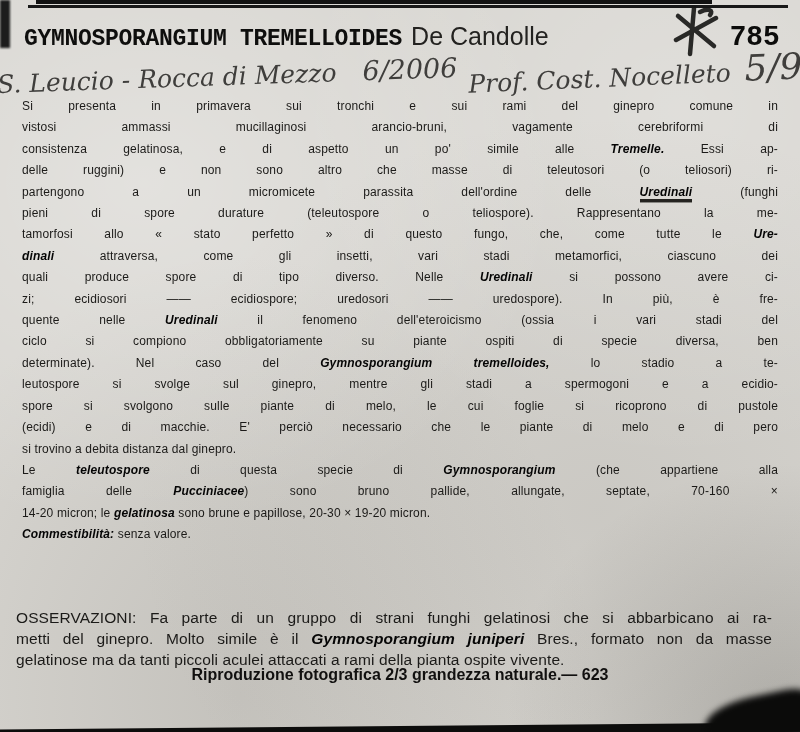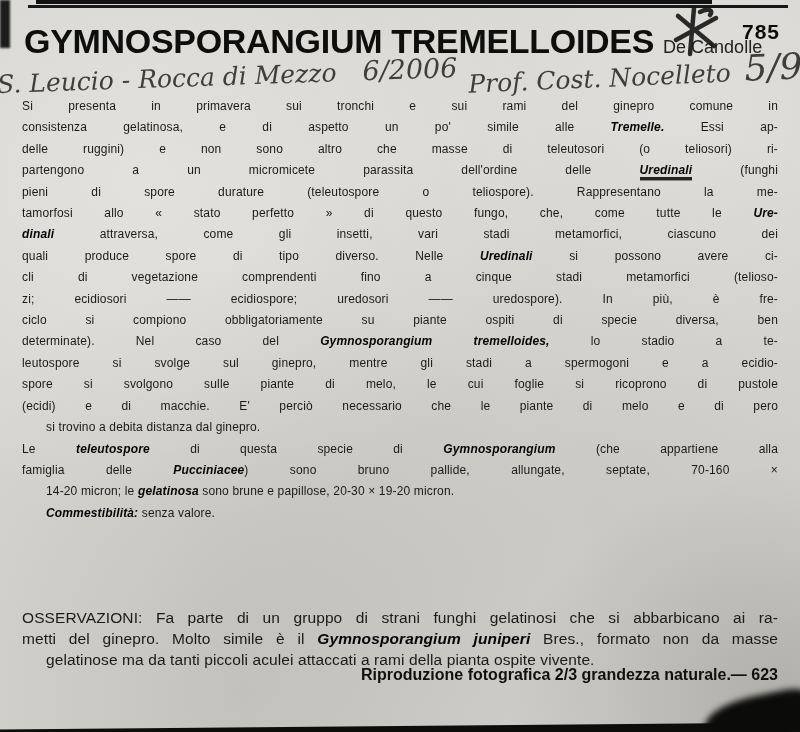--- a/index.html
+++ b/index.html
@@ -26,7 +26,7 @@
 
   
   .header{position:absolute;left:24px;top:22px;width:760px;white-space:nowrap;}
-  .title{font-weight:bold;font-size:34px;letter-spacing:-0.3px;color:#0e0e0d;}
+  .title{font-weight:bold;font-size:23px;letter-spacing:-0.3px;color:#0e0e0d;font-family:Liberation Mono, monospace;}
   .authority{font-size:18px;font-weight:normal;color:#232220;margin-left:9px;}
   .pagenum{position:absolute;right:20px;top:20px;font-weight:bold;font-size:21px;letter-spacing:1px;color:#0c0c0b;}
 

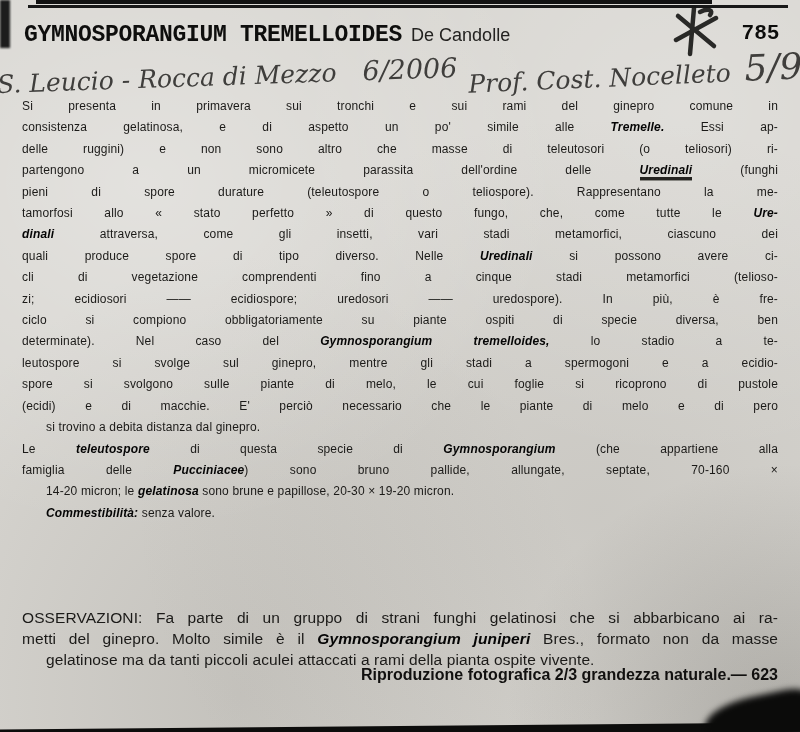--- a/index.html
+++ b/index.html
@@ -27,7 +27,7 @@
   
   .header{position:absolute;left:24px;top:22px;width:760px;white-space:nowrap;}
   .title{font-weight:bold;font-size:23px;letter-spacing:-0.3px;color:#0e0e0d;font-family:Liberation Mono, monospace;}
-  .authority{font-size:18px;font-weight:normal;color:#232220;margin-left:9px;}
+  .authority{font-size:25px;font-weight:normal;color:#232220;margin-left:9px;}
   .pagenum{position:absolute;right:20px;top:20px;font-weight:bold;font-size:21px;letter-spacing:1px;color:#0c0c0b;}
 
   .etymology{position:absolute;left:25px;top:60px;font-size:15.5px;font-weight:bold;letter-spacing:0.2px;color:#161514;}

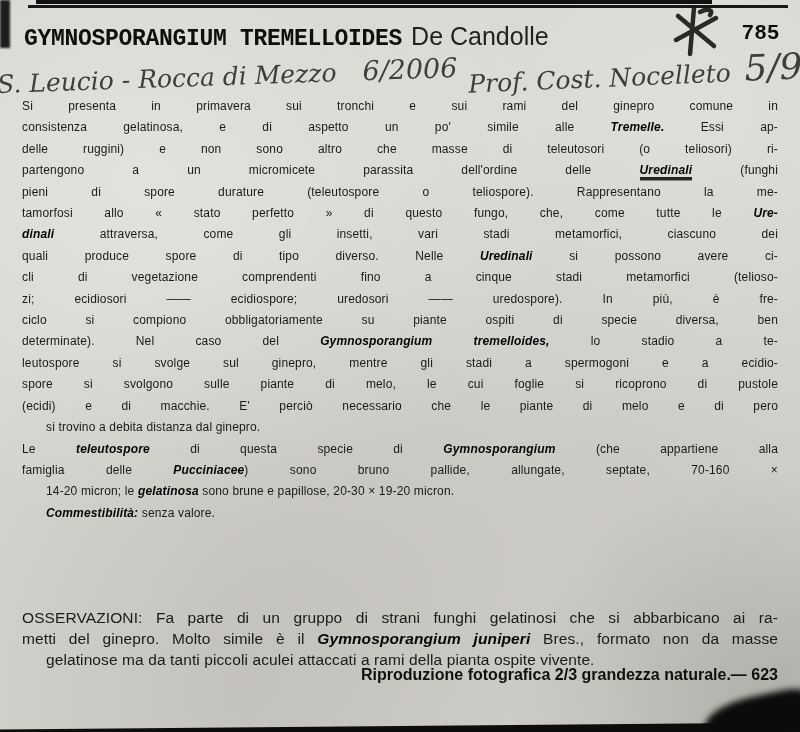--- a/index.html
+++ b/index.html
@@ -28,7 +28,7 @@
   .header{position:absolute;left:24px;top:22px;width:760px;white-space:nowrap;}
   .title{font-weight:bold;font-size:23px;letter-spacing:-0.3px;color:#0e0e0d;font-family:Liberation Mono, monospace;}
   .authority{font-size:25px;font-weight:normal;color:#232220;margin-left:9px;}
-  .pagenum{position:absolute;right:20px;top:20px;font-weight:bold;font-size:21px;letter-spacing:1px;color:#0c0c0b;}
+  .pagenum{position:absolute;right:20px;top:20px;font-weight:bold;font-size:28px;letter-spacing:1px;color:#0c0c0b;}
 
   .etymology{position:absolute;left:25px;top:60px;font-size:15.5px;font-weight:bold;letter-spacing:0.2px;color:#161514;}
 

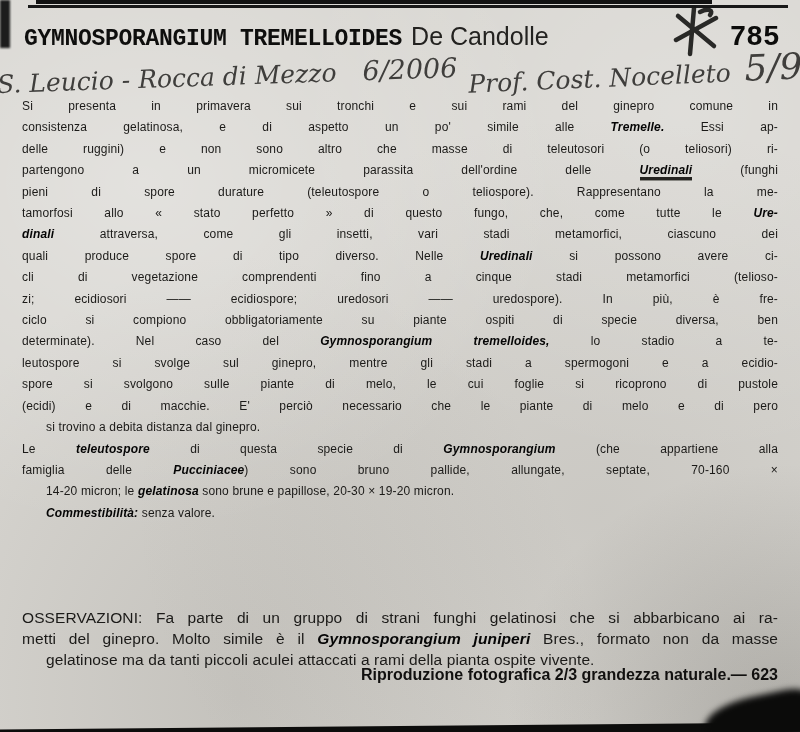--- a/index.html
+++ b/index.html
@@ -86,6 +86,7 @@
 
   <div class="bodytext">
       <div class="tline"><span>Si presenta in primavera sui tronchi e sui rami del ginepro comune in</span></div>
+      <div class="tline"><span>vistosi ammassi mucillaginosi arancio-bruni, vagamente cerebriformi di</span></div>
       <div class="tline"><span>consistenza gelatinosa, e di aspetto un po' simile alle </span><span class="b">Tremelle.</span><span> Essi ap-</span></div>
       <div class="tline"><span>delle ruggini) e non sono altro che masse di teleutosori (o teliosori) ri-</span></div>
       <div class="tline"><span>partengono a un micromicete parassita dell'ordine delle </span><span class="b u">Uredinali</span><span> (funghi</span></div>

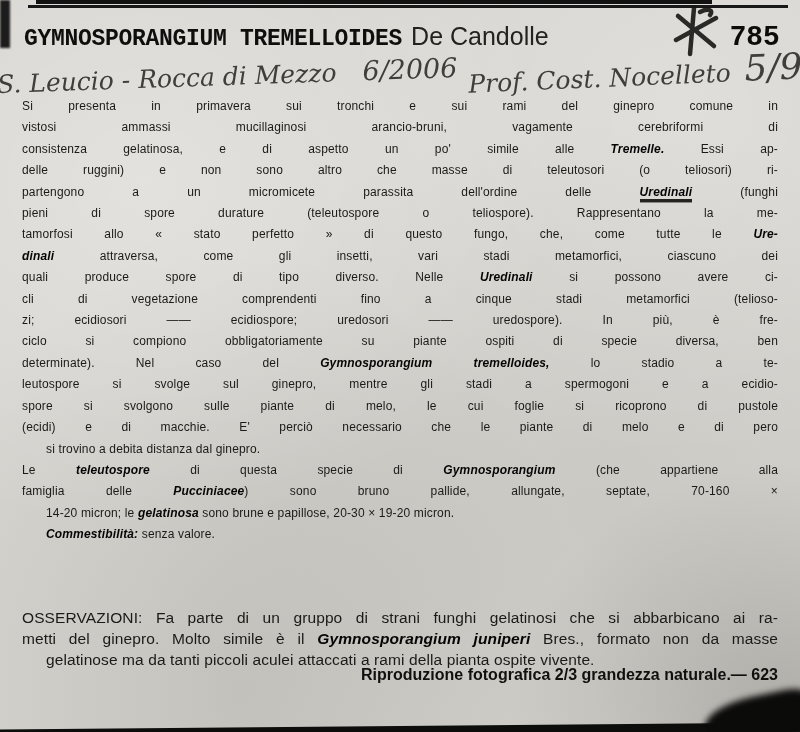--- a/index.html
+++ b/index.html
@@ -94,7 +94,6 @@
       <div class="tline"><span>tamorfosi allo « stato perfetto » di questo fungo, che, come tutte le </span><span class="b">Ure-</span></div>
       <div class="tline"><span class="b">dinali</span><span> attraversa, come gli insetti, vari stadi metamorfici, ciascuno dei</span></div>
       <div class="tline"><span>quali produce spore di tipo diverso. Nelle </span><span class="b">Uredinali</span><span> si possono avere ci-</span></div>
-      <div class="tline"><span>cli di vegetazione comprendenti fino a cinque stadi metamorfici (telioso-</span></div>
       <div class="tline"><span>zi; ecidiosori —— ecidiospore; uredosori —— uredospore). In più, è fre-</span></div>
       <div class="tline"><span>ciclo si compiono obbligatoriamente su piante ospiti di specie diversa, ben</span></div>
       <div class="tline"><span>determinate). Nel caso del </span><span class="b">Gymnosporangium tremelloides,</span><span> lo stadio a te-</span></div>

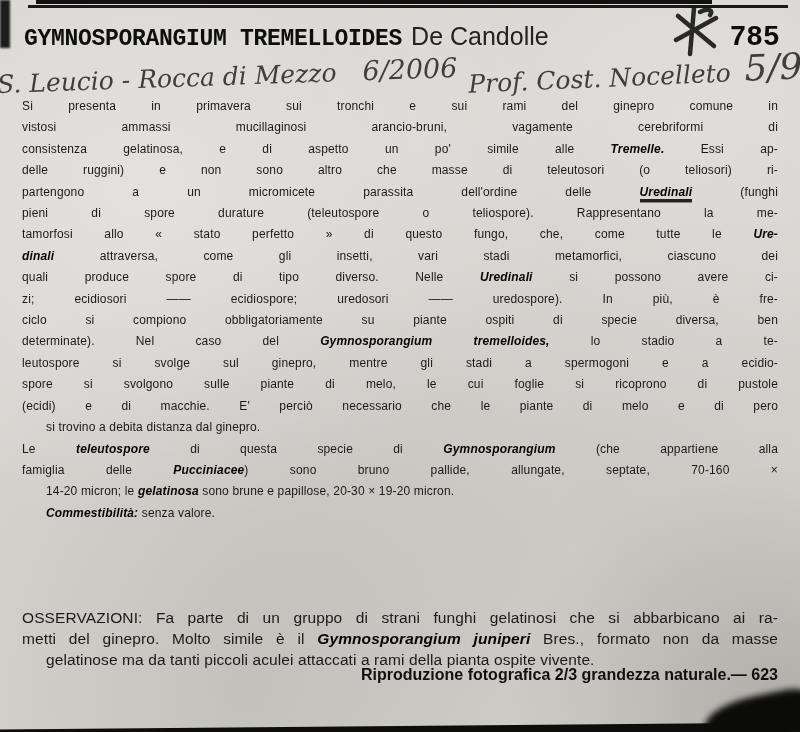--- a/index.html
+++ b/index.html
@@ -95,6 +95,7 @@
       <div class="tline"><span class="b">dinali</span><span> attraversa, come gli insetti, vari stadi metamorfici, ciascuno dei</span></div>
       <div class="tline"><span>quali produce spore di tipo diverso. Nelle </span><span class="b">Uredinali</span><span> si possono avere ci-</span></div>
       <div class="tline"><span>zi; ecidiosori —— ecidiospore; uredosori —— uredospore). In più, è fre-</span></div>
+      <div class="tline"><span>quente nelle </span><span class="b">Uredinali</span><span> il fenomeno dell'eteroicismo (ossia i vari stadi del</span></div>
       <div class="tline"><span>ciclo si compiono obbligatoriamente su piante ospiti di specie diversa, ben</span></div>
       <div class="tline"><span>determinate). Nel caso del </span><span class="b">Gymnosporangium tremelloides,</span><span> lo stadio a te-</span></div>
       <div class="tline"><span>leutospore si svolge sul ginepro, mentre gli stadi a spermogoni e a ecidio-</span></div>

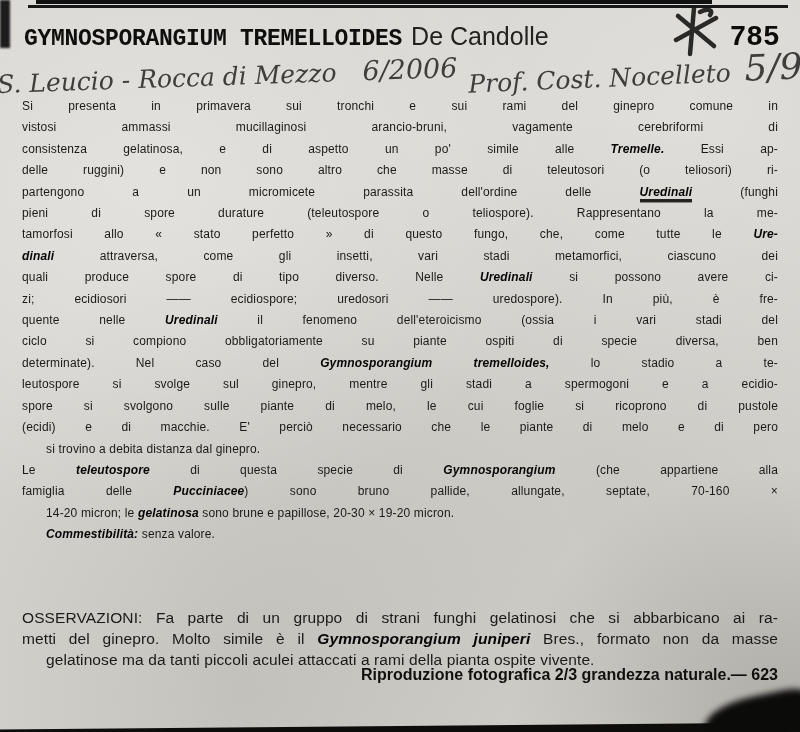--- a/index.html
+++ b/index.html
@@ -43,7 +43,7 @@
   
   .bodytext{position:absolute;left:22px;top:96px;width:756px;font-size:12px;line-height:21.4px;letter-spacing:0.15px;}
   .tline{text-align:justify;text-align-last:justify;}
-  .tline.end{text-align-last:left;margin-left:24px;}
+  .tline.end{text-align-last:left;}
   .tline .b{font-weight:bold;color:#050505;font-style:italic;}
   .tline .u{border-bottom:3px solid #242320;box-shadow:0 1px 0 rgba(36,35,32,.45);}
 

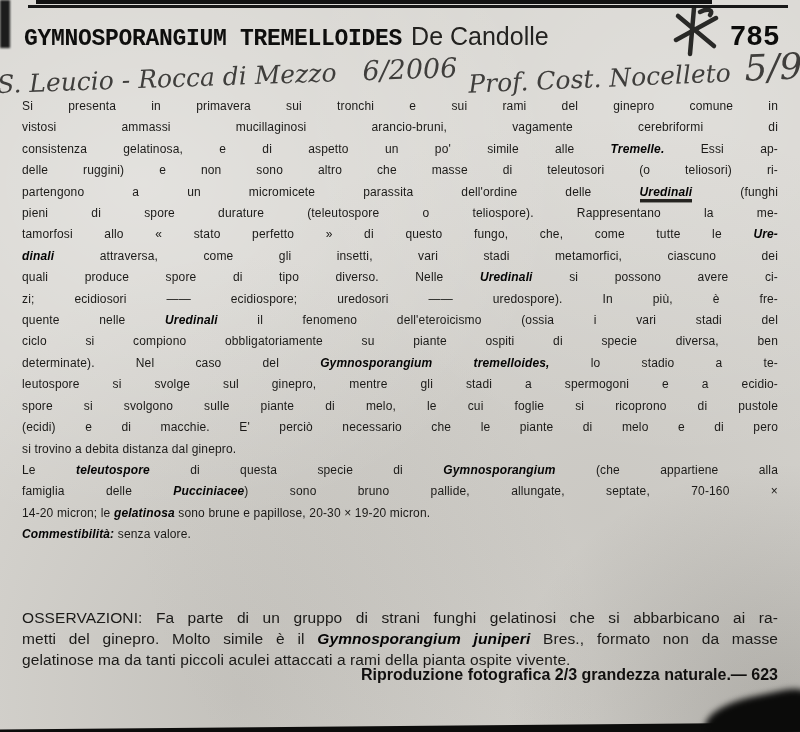--- a/index.html
+++ b/index.html
@@ -47,7 +47,7 @@
   .tline .b{font-weight:bold;color:#050505;font-style:italic;}
   .tline .u{border-bottom:3px solid #242320;box-shadow:0 1px 0 rgba(36,35,32,.45);}
 
-  .observations{position:absolute;left:22px;top:607px;width:756px;font-size:15.5px;line-height:21px;letter-spacing:0.1px;}
+  .observations{position:absolute;left:16px;top:607px;width:756px;font-size:15.5px;line-height:21px;letter-spacing:0.1px;}
 
   .footer{position:absolute;left:22px;top:666px;width:756px;display:flex;justify-content:flex-end;font-weight:bold;font-size:16px;color:#11100f;}
 </style>

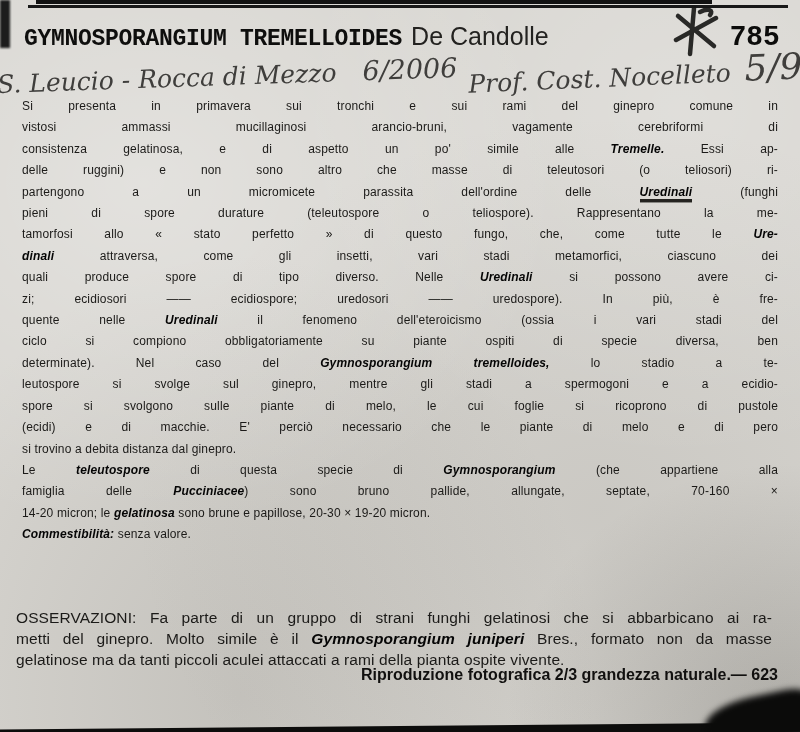--- a/index.html
+++ b/index.html
@@ -49,7 +49,7 @@
 
   .observations{position:absolute;left:16px;top:607px;width:756px;font-size:15.5px;line-height:21px;letter-spacing:0.1px;}
 
-  .footer{position:absolute;left:22px;top:666px;width:756px;display:flex;justify-content:flex-end;font-weight:bold;font-size:16px;color:#11100f;}
+  .footer{position:absolute;left:22px;top:666px;width:756px;display:flex;justify-content:center;font-weight:bold;font-size:16px;color:#11100f;}
 </style>
 </head>
 <body>

